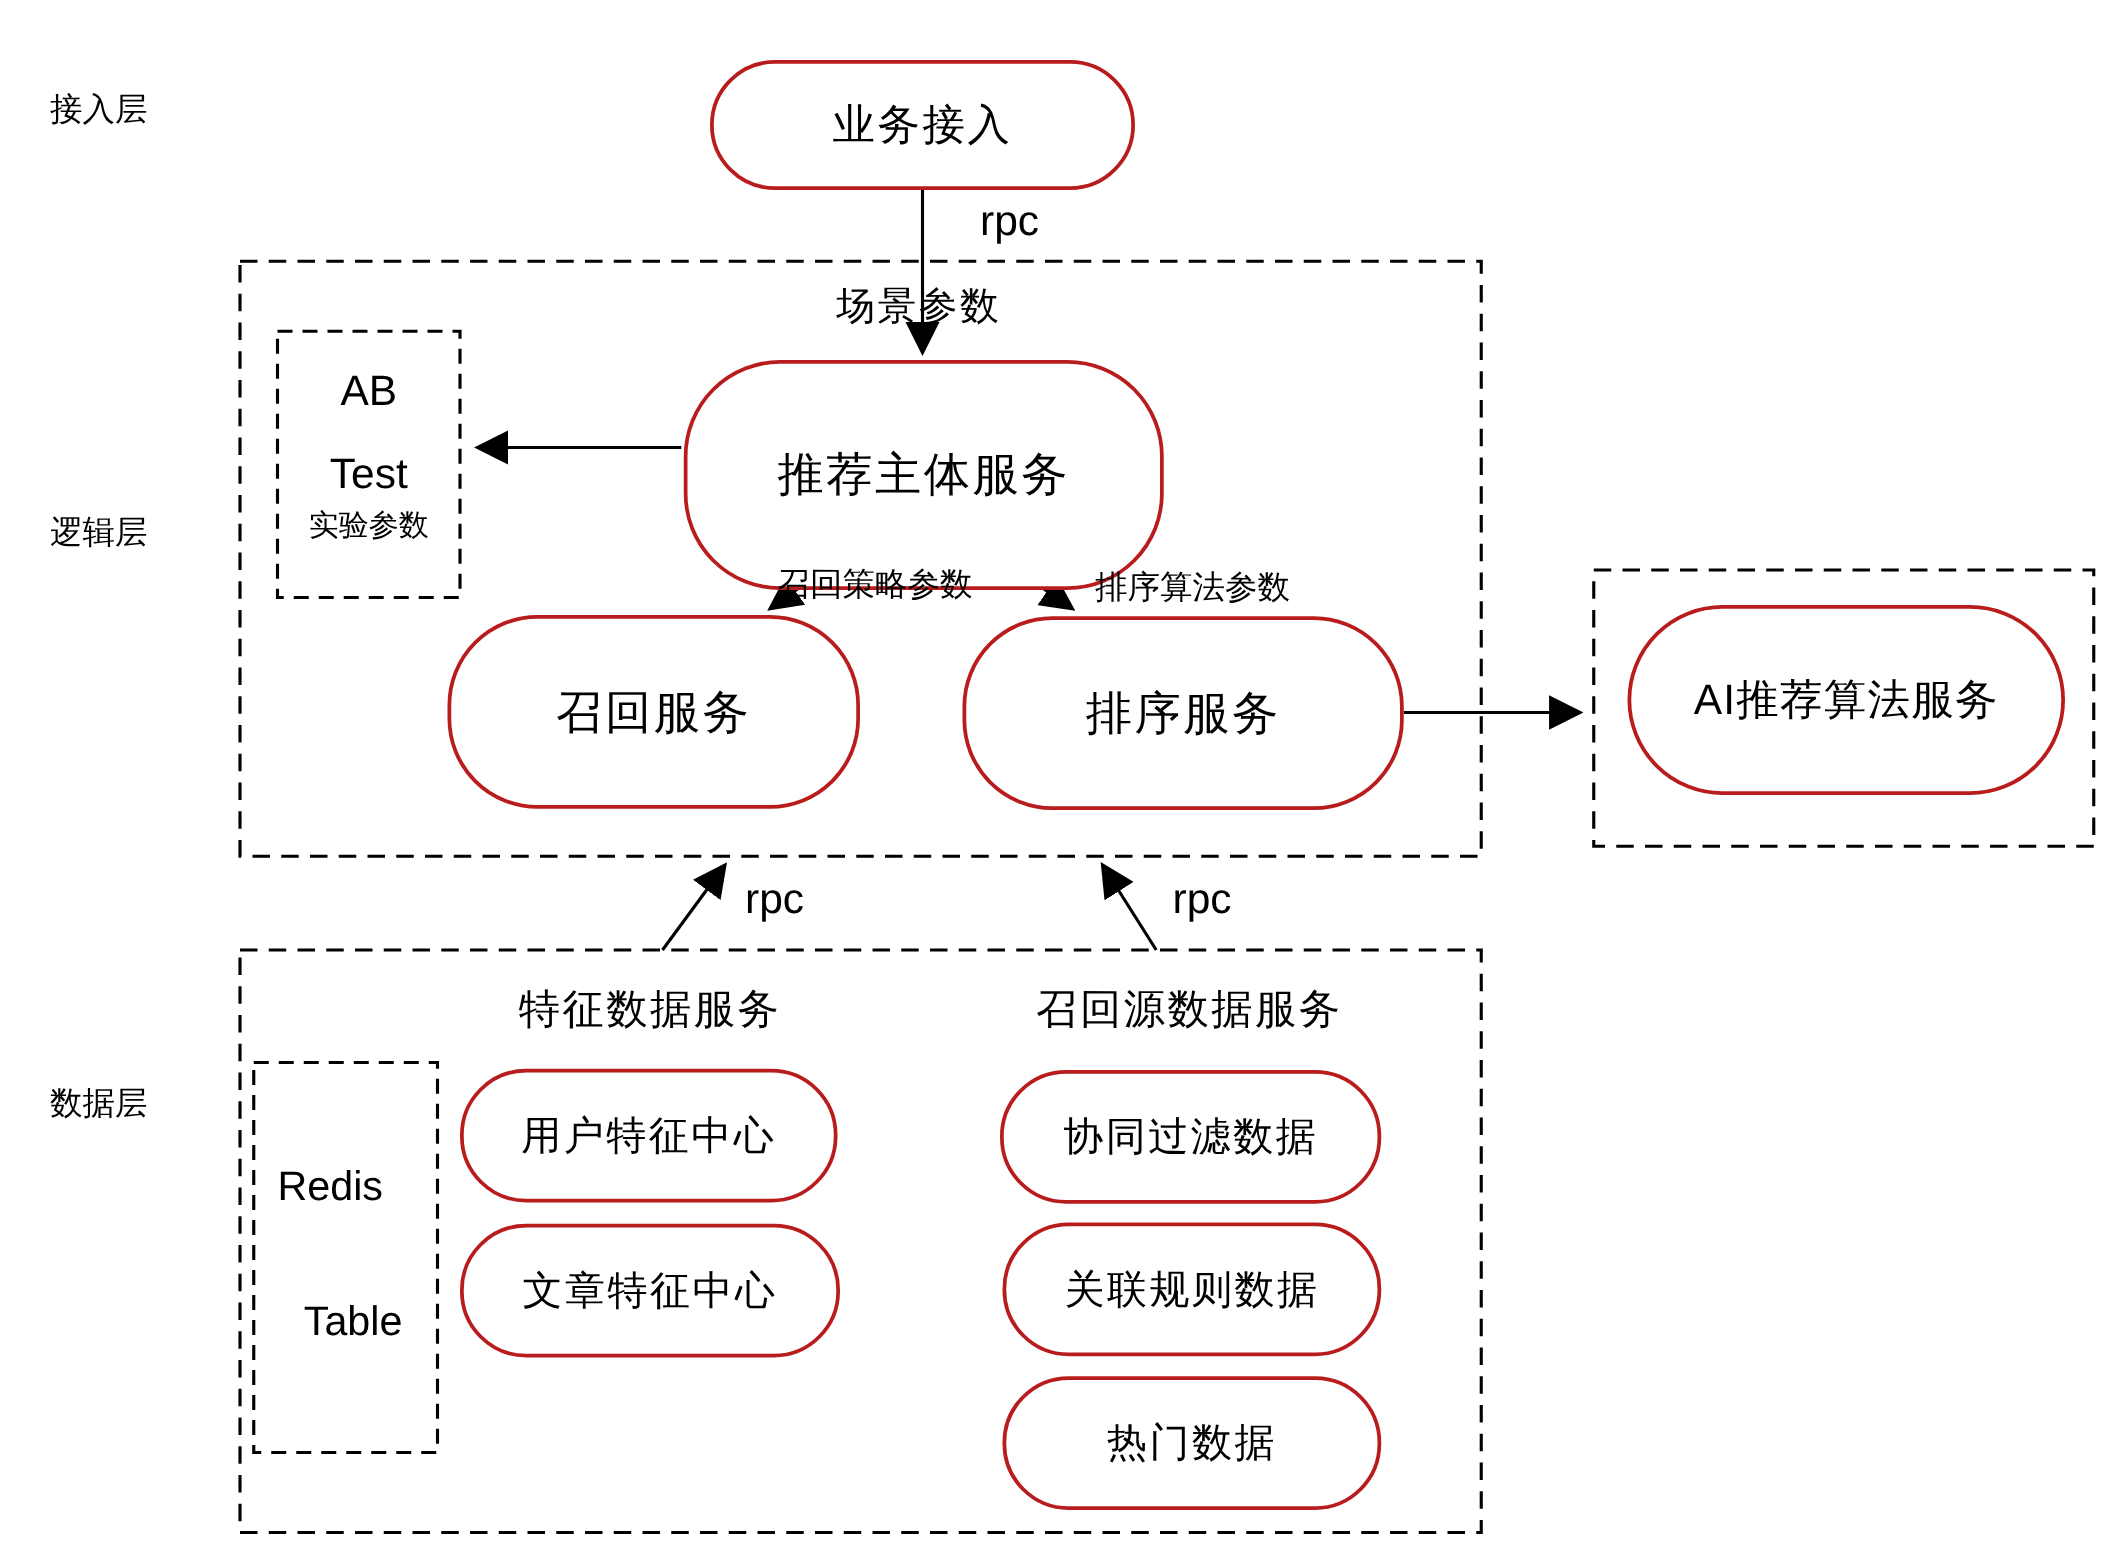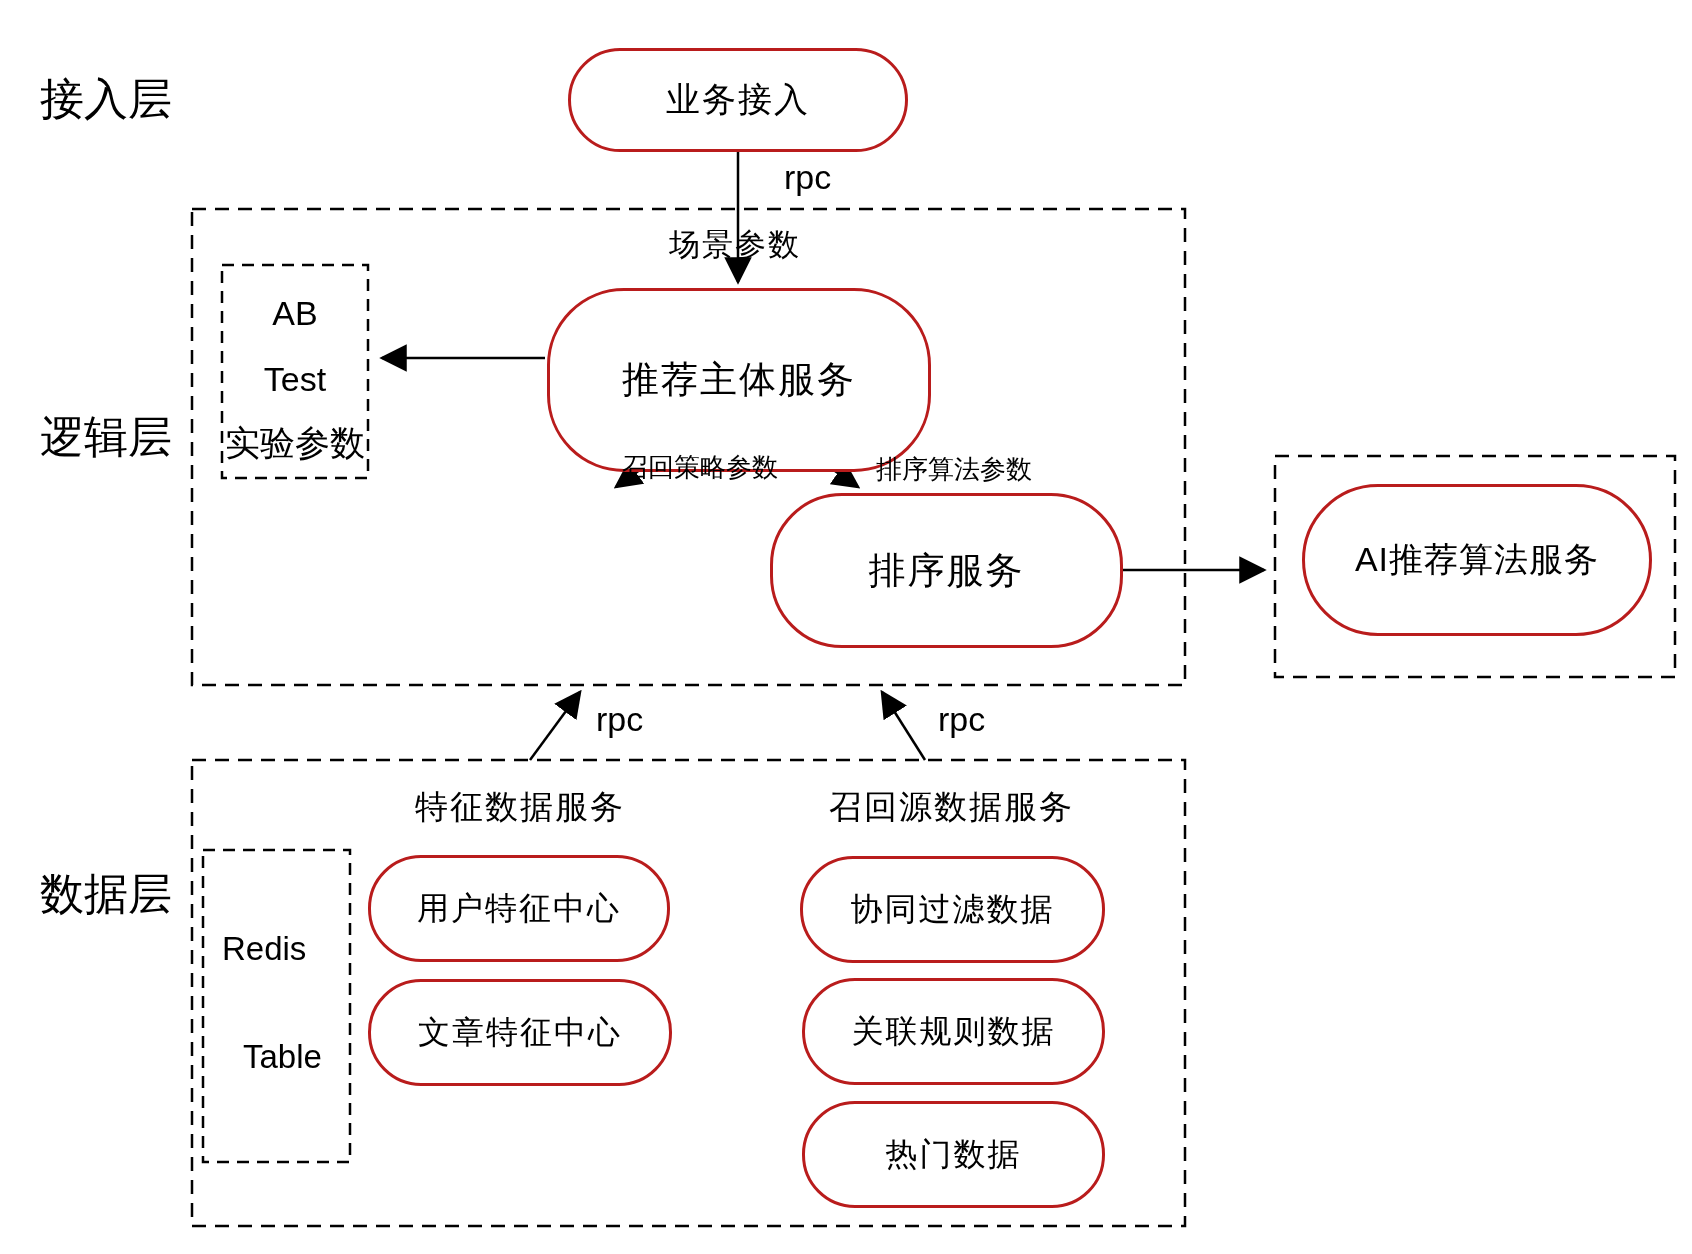--- a/index.html
+++ b/index.html
@@ -16,7 +16,7 @@
     letter-spacing:2px;
   }
   .label{position:absolute;white-space:nowrap;}
-  .layer-label{font-size:44px;font-family:Liberation Mono, monospace;}
+  .layer-label{font-size:26px;font-family:Liberation Mono, monospace;}
   .group-header{position:absolute;text-align:center;font-size:33px;letter-spacing:2px;}
   .edge-label-small{font-size:26px;}
   .edge-label-rpc{font-size:34px;}

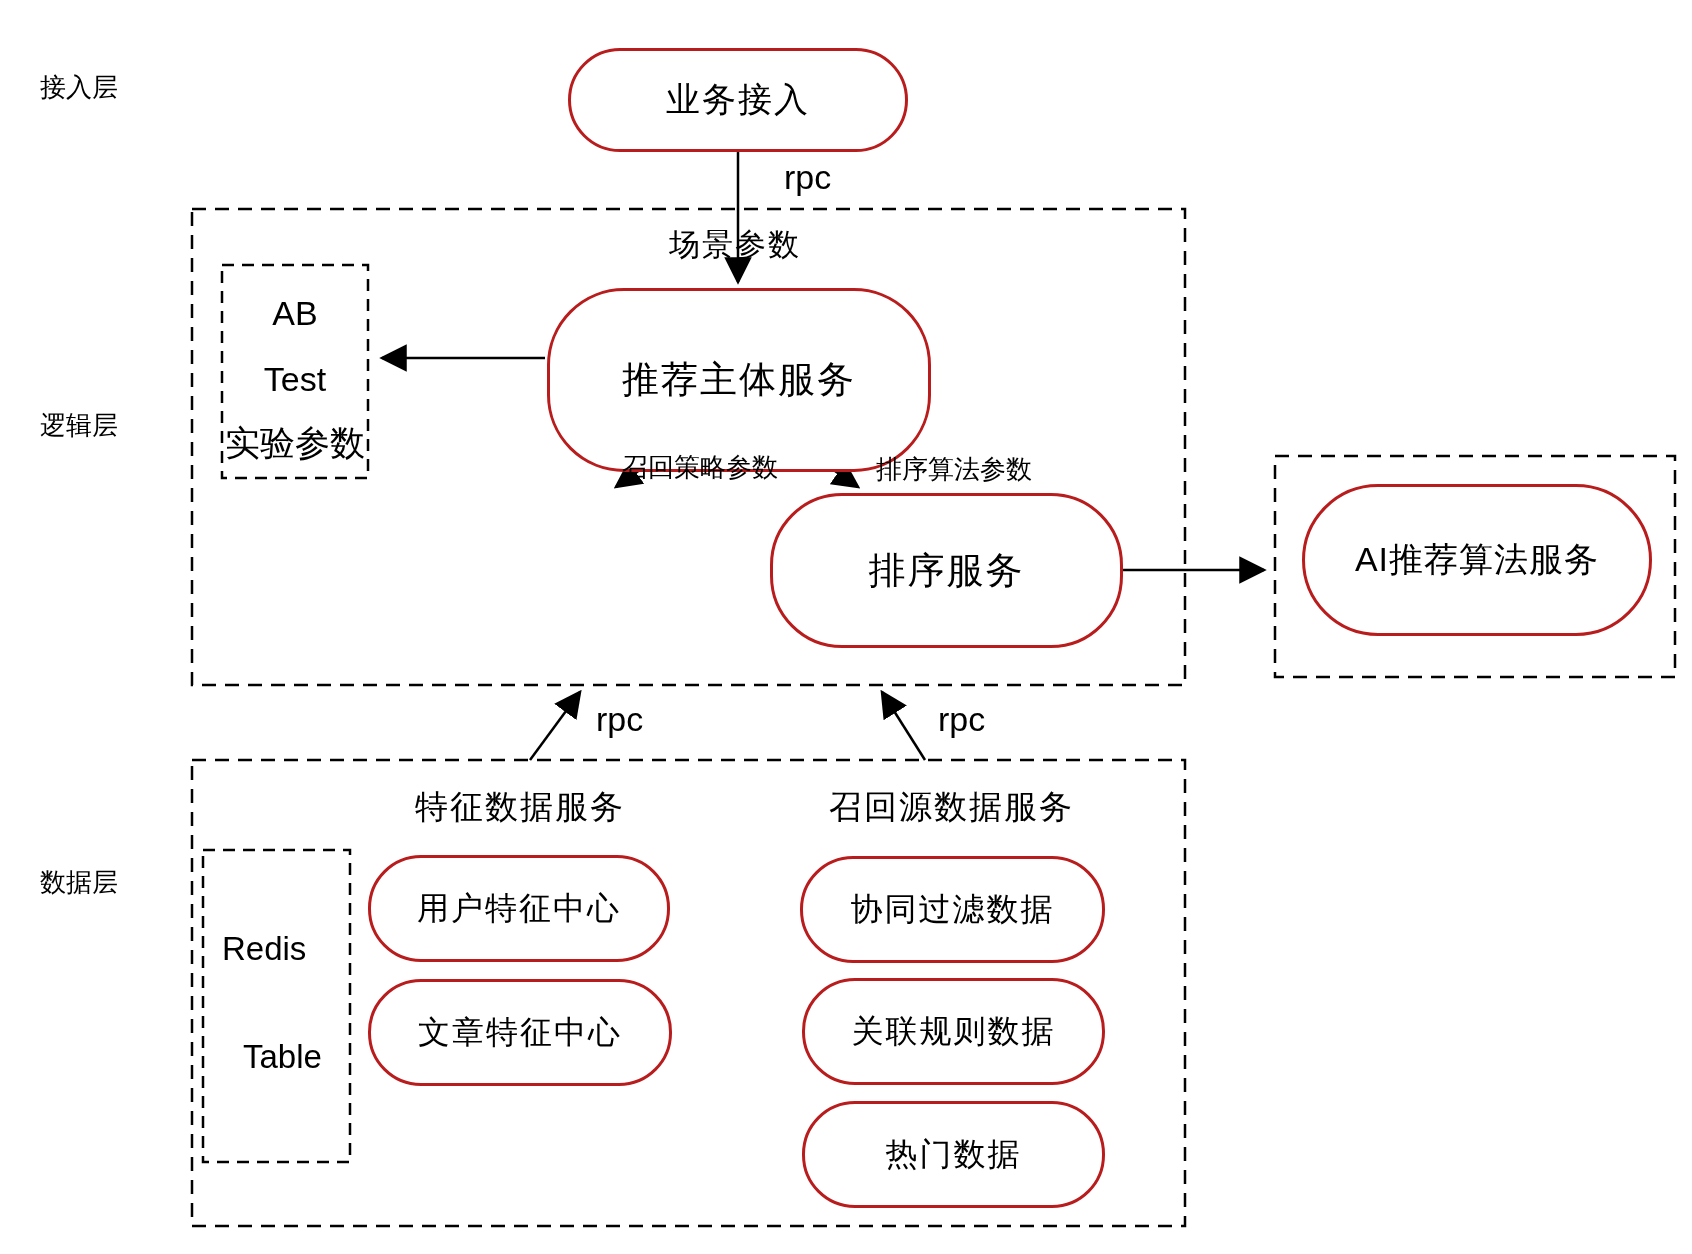--- a/index.html
+++ b/index.html
@@ -60,7 +60,7 @@
 
   <div class="label centered" style="left:222px;top:294px;width:146px;font-size:34px;">AB</div>
   <div class="label centered" style="left:222px;top:360px;width:146px;font-size:34px;">Test</div>
-  <div class="label centered" style="left:222px;top:420px;width:146px;font-size:35px;">实验参数</div>
+  <div class="label centered" style="left:222px;top:404px;width:146px;font-size:24px;">实验参数</div>
 
   <div class="pill" style="left:547px;top:288px;width:384px;height:184px;border-radius:77px;font-size:37px;">推荐主体服务</div>
   <div class="pill" style="left:770px;top:493px;width:353px;height:155px;border-radius:72px;font-size:37px;">排序服务</div>

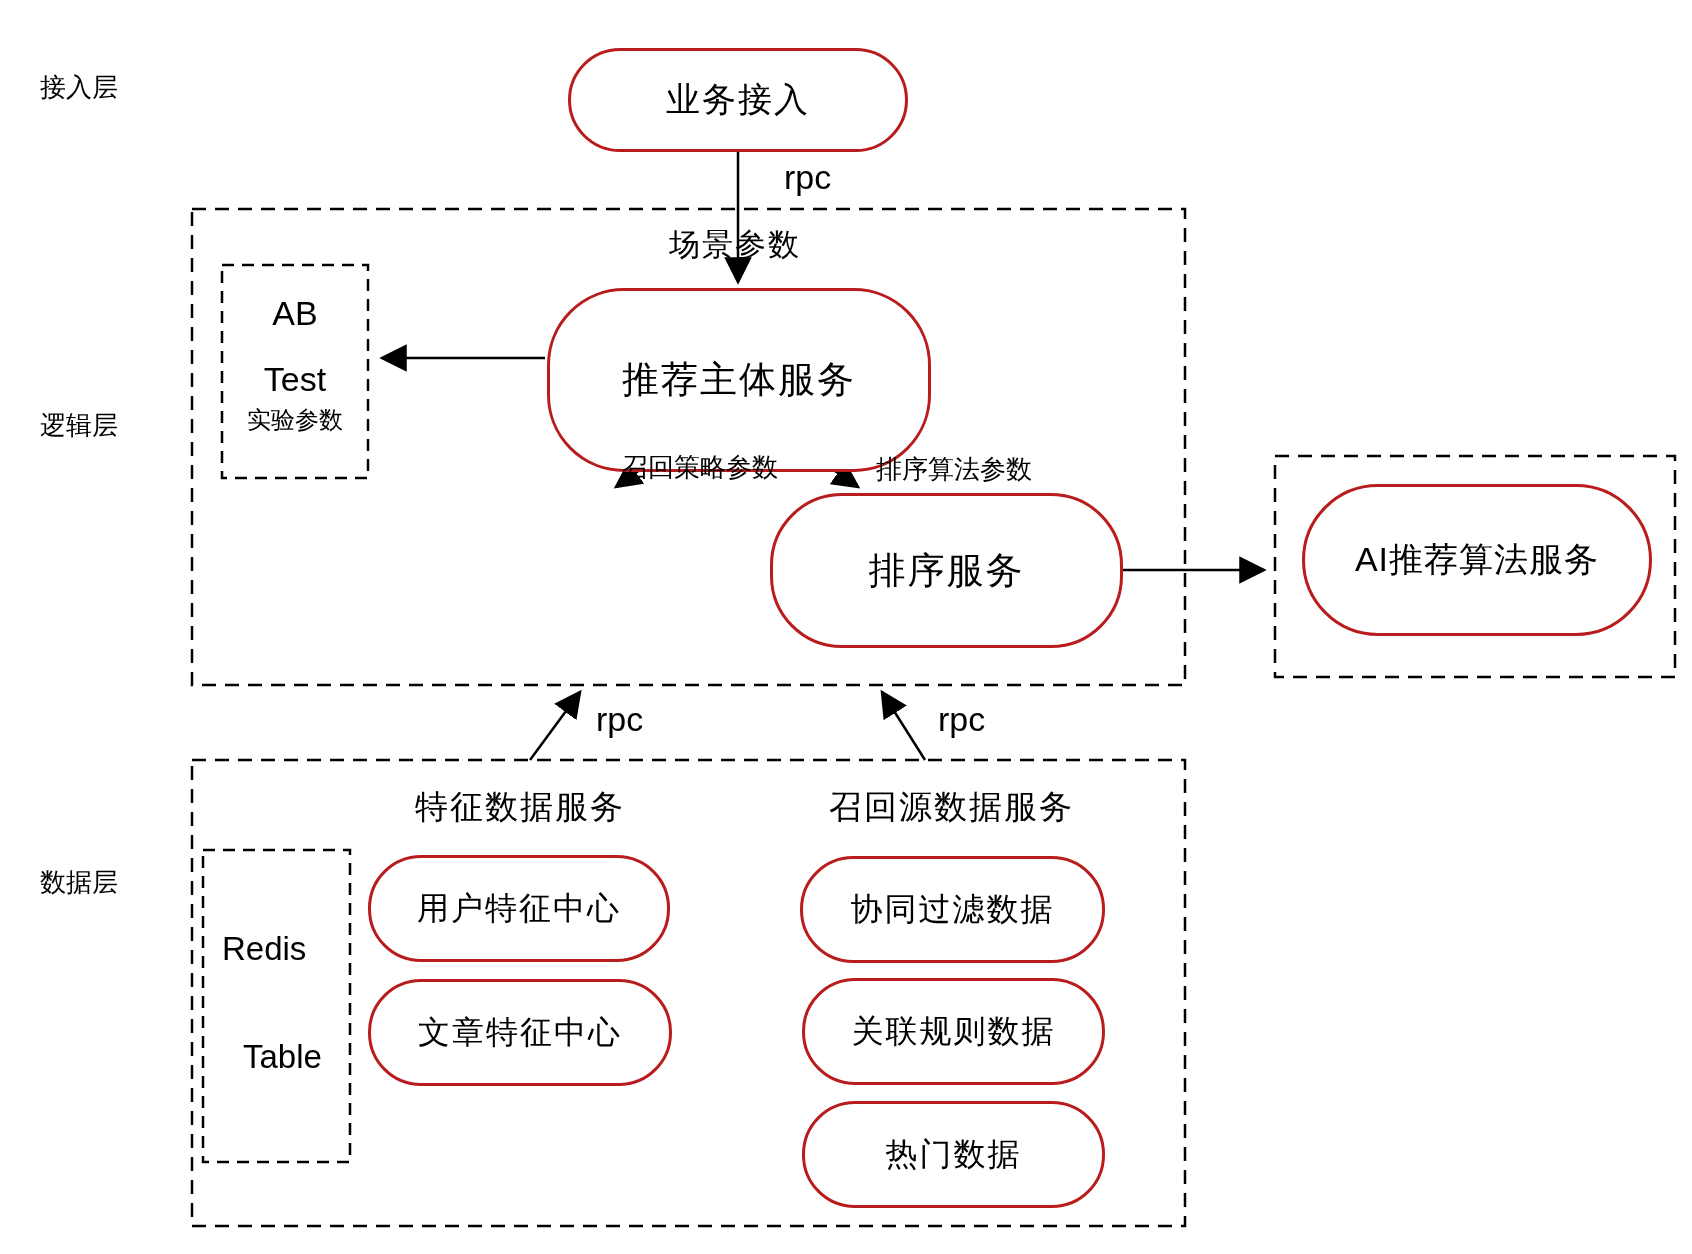--- a/index.html
+++ b/index.html
@@ -63,6 +63,7 @@
   <div class="label centered" style="left:222px;top:404px;width:146px;font-size:24px;">实验参数</div>
 
   <div class="pill" style="left:547px;top:288px;width:384px;height:184px;border-radius:77px;font-size:37px;">推荐主体服务</div>
+  <div class="pill" style="left:358px;top:492px;width:330px;height:155px;border-radius:72px;font-size:37px;">召回服务</div>
   <div class="pill" style="left:770px;top:493px;width:353px;height:155px;border-radius:72px;font-size:37px;">排序服务</div>
   <div class="pill" style="left:1302px;top:484px;width:350px;height:152px;border-radius:80px;font-size:34px;letter-spacing:1px;">AI推荐算法服务</div>
 

